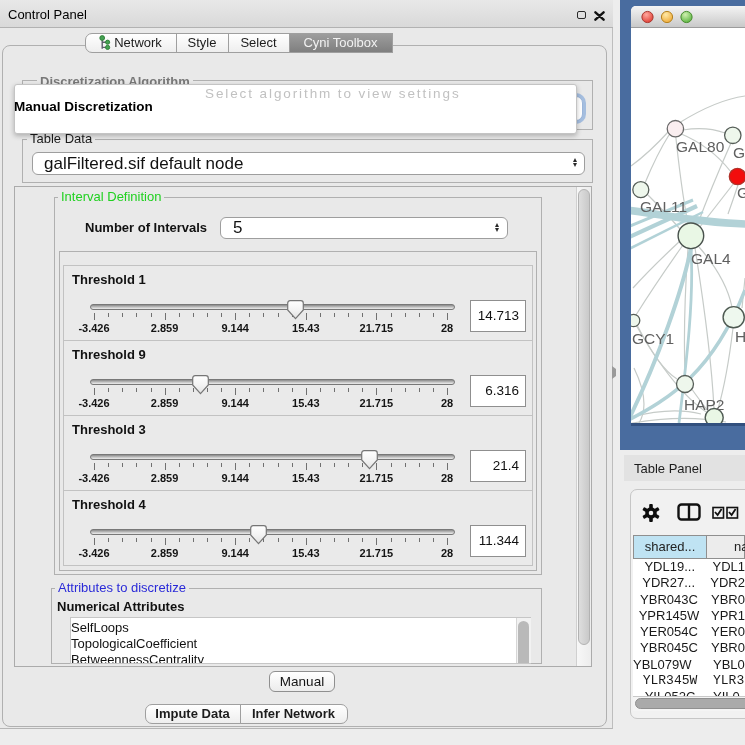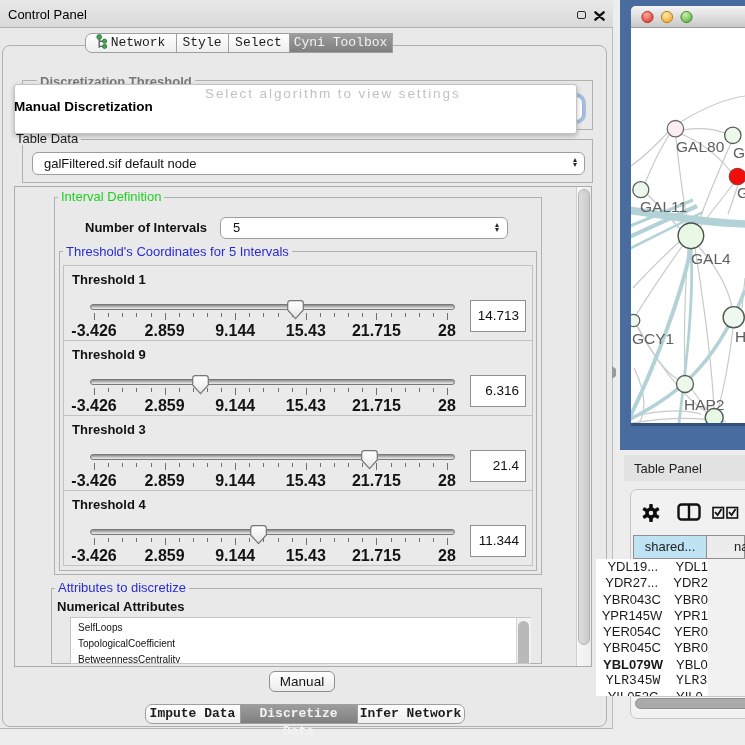--- a/index.html
+++ b/index.html
@@ -7,7 +7,7 @@
   .abs{position:absolute;}
   #stage{position:relative;width:745px;height:745px;}
   .seg{border:1px solid #9f9f9f;margin-left:-1px;background:linear-gradient(#ffffff,#eeeeee);
-    color:#1c1c1c;font-size:13px;text-align:center;box-sizing:border-box;font-family:Liberation Mono, monospace;}
+    color:#1c1c1c;font-size:13px;text-align:center;box-sizing:border-box;}
   .seg.sel{background:linear-gradient(#9d9d9d,#7f7f7f);color:#f2f2f2;}
   .grp{position:absolute;border:1px solid #b0b0b0;box-sizing:border-box;}
   .grplab{position:absolute;font-size:13px;background:#e9e9e9;padding:0 3px;line-height:13px;}

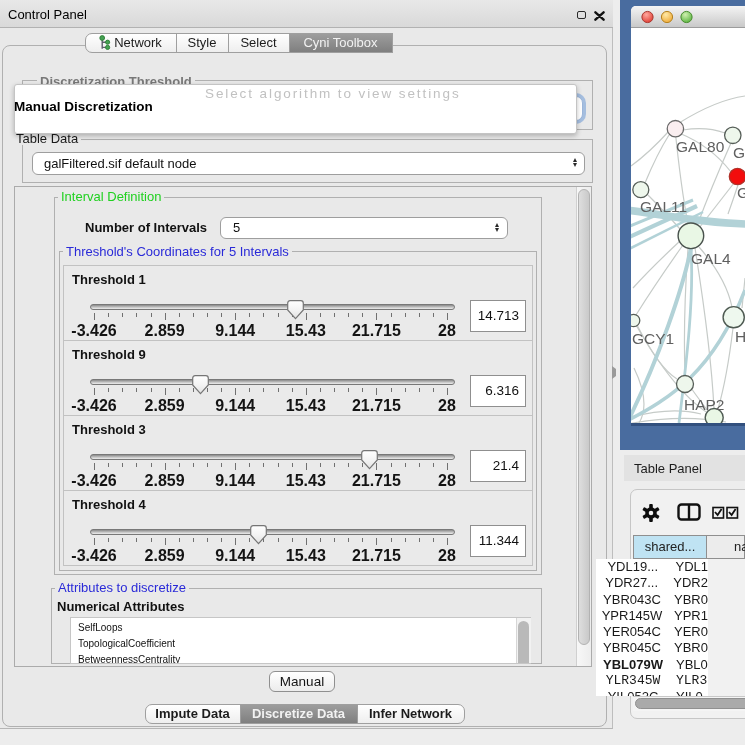--- a/index.html
+++ b/index.html
@@ -54,7 +54,7 @@
   </div>
 
   <div class="grp" style="left:22px;top:80px;width:571px;height:50px;"></div>
-  <div class="grplab" style="left:37px;top:75px;color:#787878;font-weight:bold;">Discretization Threshold</div>
+  <div class="grplab" style="left:37px;top:75px;color:#787878;font-weight:bold;">Discretization Algorithm</div>
   <div class="abs" style="left:30px;top:96px;width:553px;height:25px;background:#fff;border:1px solid #9bb5d9;border-radius:7px;box-shadow:0 0 0 3px rgba(110,155,215,0.55);box-sizing:border-box;"></div>
 
   <div class="grp" style="left:22px;top:139px;width:571px;height:44px;"></div>

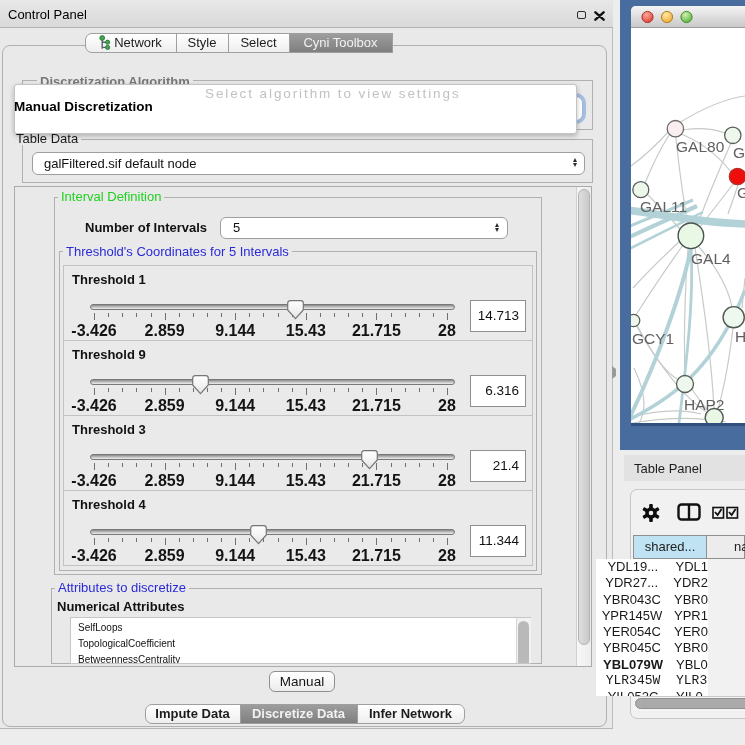--- a/index.html
+++ b/index.html
@@ -58,7 +58,7 @@
   <div class="abs" style="left:30px;top:96px;width:553px;height:25px;background:#fff;border:1px solid #9bb5d9;border-radius:7px;box-shadow:0 0 0 3px rgba(110,155,215,0.55);box-sizing:border-box;"></div>
 
   <div class="grp" style="left:22px;top:139px;width:571px;height:44px;"></div>
-  <div class="grplab" style="left:13px;top:132px;color:#1b1b1b;">Table Data</div>
+  <div class="grplab" style="left:27px;top:132px;color:#1b1b1b;">Table Data</div>
   <div class="combo" style="left:32px;top:152px;width:553px;height:23px;line-height:21px;">
     <span style="margin-left:11px;">galFiltered.sif default node</span>
   </div>

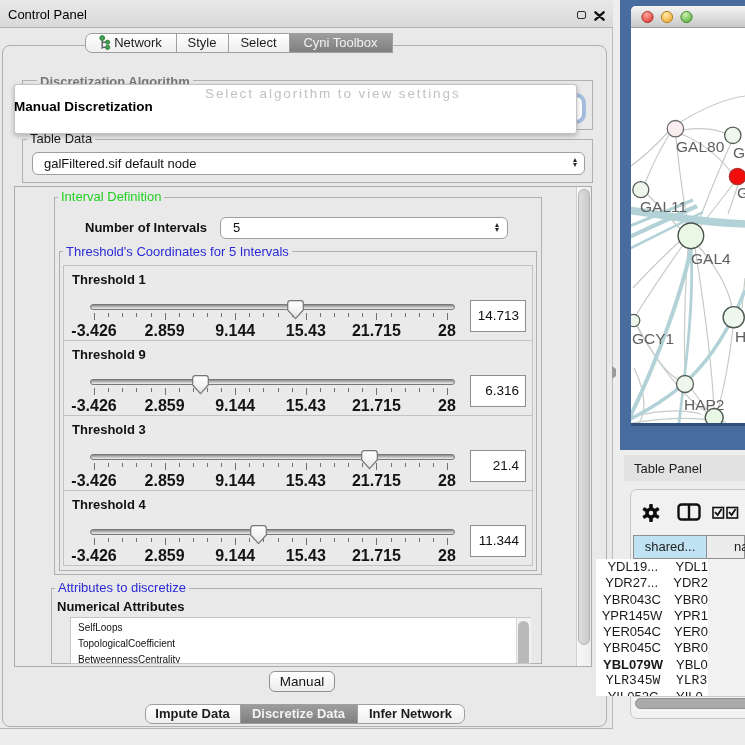--- a/index.html
+++ b/index.html
@@ -12,7 +12,7 @@
   .grp{position:absolute;border:1px solid #b0b0b0;box-sizing:border-box;}
   .grplab{position:absolute;font-size:13px;background:#e9e9e9;padding:0 3px;line-height:13px;}
   .combo{position:absolute;background:#ffffff;border:1px solid #9e9e9e;border-radius:6px;
-    box-sizing:border-box;font-size:13px;color:#111;}
+    box-sizing:border-box;font-size:17px;color:#111;}
   .updown{position:absolute;width:9px;}
   .updown div{width:0;height:0;border-left:2.9px solid transparent;border-right:2.9px solid transparent;margin:1.2px 0;}
   .updown .u{border-bottom:4.3px solid #2a2a2a;}

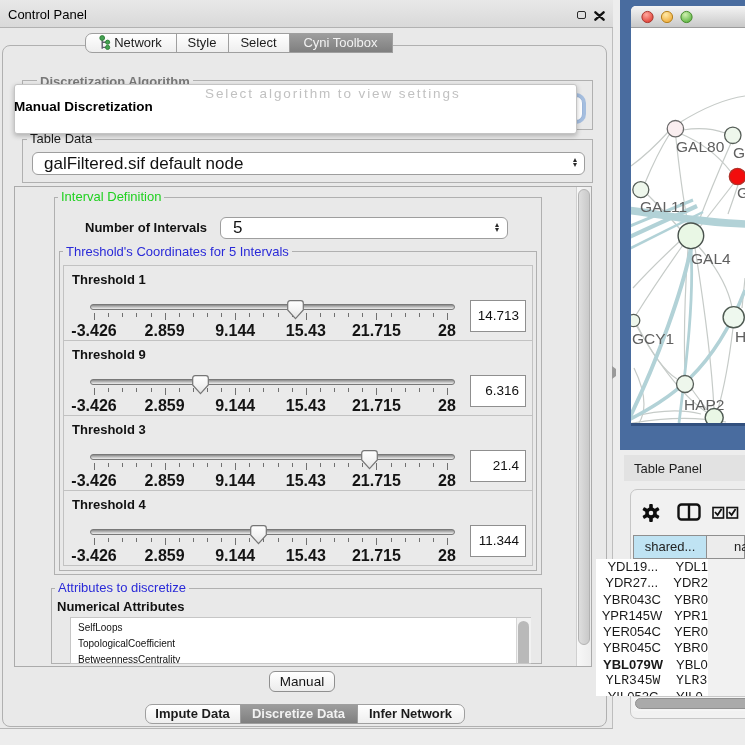--- a/index.html
+++ b/index.html
@@ -81,7 +81,6 @@
     </div>
 
   <div class="grp" style="left:59px;top:251px;width:478px;height:320px;"></div>
-  <div class="grplab" style="left:63px;top:245px;color:#2a2ad8;">Threshold's Coordinates for 5 Intervals</div>
 
   <div class="tpanel" style="left:63px;top:265px;width:470px;height:76px;"></div>
   <div class="thlab" style="left:72px;top:272px;">Threshold 1</div>

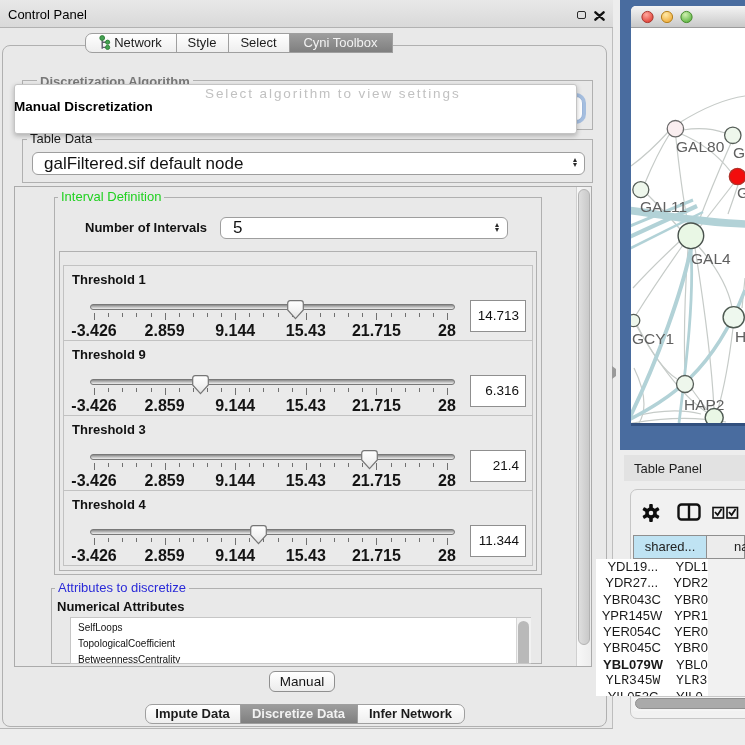--- a/index.html
+++ b/index.html
@@ -22,7 +22,7 @@
   .groove{position:absolute;height:6px;border:1px solid #787878;border-radius:3px;
     background:linear-gradient(#8a8a8a,#c9c9c9 60%,#ededed);box-sizing:border-box;}
   .tick{position:absolute;width:1px;background:#707070;}
-  .ticklab{position:absolute;font-size:16px;font-weight:bold;color:#141414;transform:translateX(-50%);}
+  .ticklab{position:absolute;font-size:11px;font-weight:bold;color:#141414;transform:translateX(-50%);}
   .valbox{position:absolute;width:56px;height:32px;background:#fff;border:1px solid #8f8f8f;
     box-sizing:border-box;font-size:13.5px;color:#111;text-align:right;padding-right:6px;line-height:30px;}
   .cell{box-sizing:border-box;}

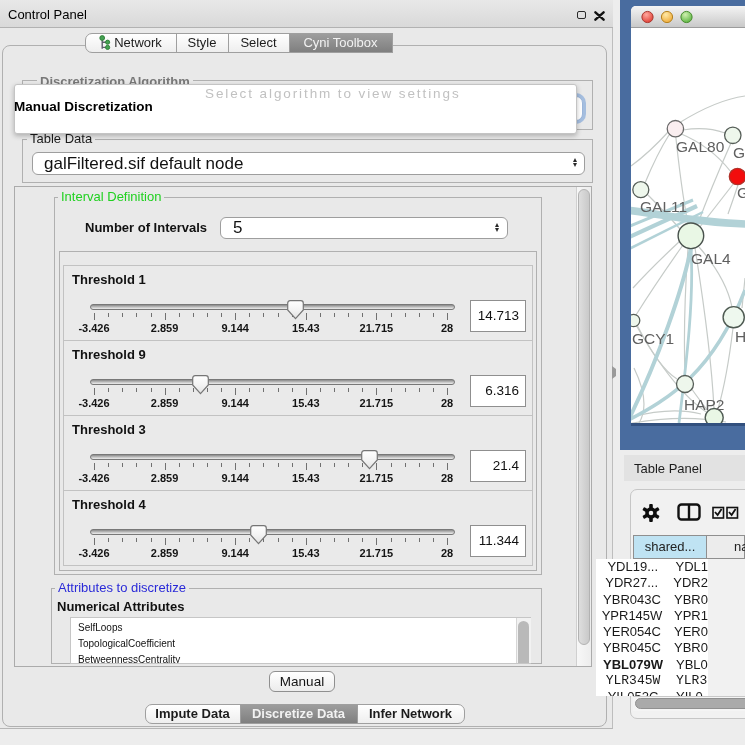--- a/index.html
+++ b/index.html
@@ -404,7 +404,7 @@
     <div class="abs cell" style="left:0;top:0;width:74px;height:24px;background:#bfe3f3;border:1px solid #8f8f8f;font-size:13px;color:#222;text-align:center;line-height:22px;">shared...</div>
     <div class="abs cell" style="left:74px;top:0;width:38px;height:24px;background:#ececec;border:1px solid #8f8f8f;border-left:none;font-size:13px;color:#222;line-height:22px;"><span style="margin-left:27px;">na</span></div>
   </div>
-  <div class="abs" style="left:596px;top:559px;width:112px;height:137px;background:#fff;overflow:hidden;font-size:13px;color:#1a1a1a;">
+  <div class="abs" style="left:633px;top:559px;width:112px;height:137px;background:#fff;overflow:hidden;font-size:13px;color:#1a1a1a;">
     <div style="display:flex;height:16.3px;line-height:16.3px;">
         <div style="width:74px;text-align:center;">YDL19...</div>
         <div style="padding-left:6px;">YDL1</div>

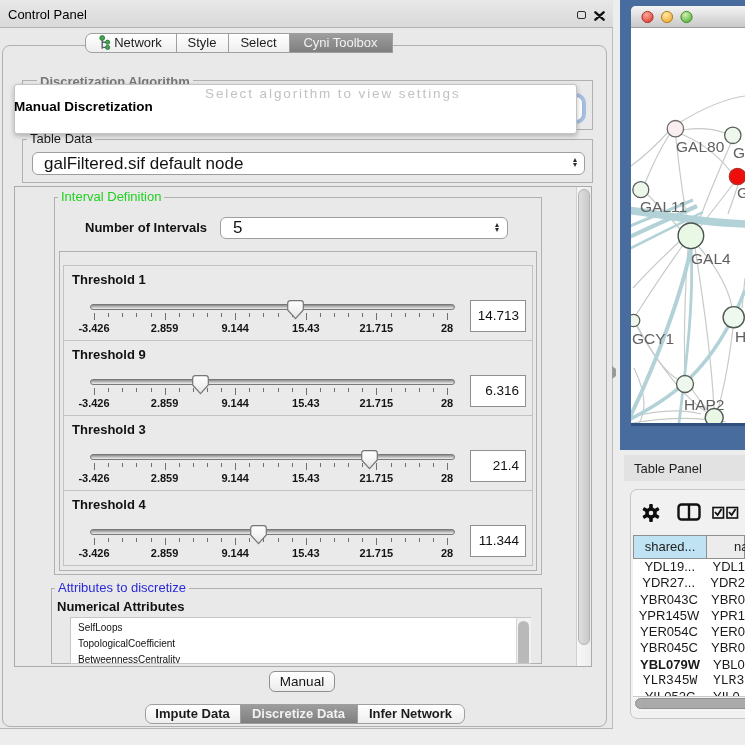--- a/index.html
+++ b/index.html
@@ -271,7 +271,7 @@
   <div class="grplab" style="left:55px;top:581px;color:#2a2ad8;">Attributes to discretize</div>
   <div class="abs" style="left:57px;top:599px;font-size:13px;font-weight:bold;color:#111;">Numerical Attributes</div>
   <div class="abs" style="left:70px;top:617px;width:461px;height:47px;background:#fff;border:1px solid #c6c6c6;box-sizing:border-box;overflow:hidden;">
-    <div style="font-size:10px;color:#111;padding-left:7px;line-height:16px;padding-top:2px;">SelfLoops<br>TopologicalCoefficient<br>BetweennessCentrality</div>
+    <div style="font-size:13px;color:#111;line-height:16px;padding-top:2px;">SelfLoops<br>TopologicalCoefficient<br>BetweennessCentrality</div>
   </div>
   <div class="abs" style="left:516px;top:618px;width:15px;height:45px;background:#f2f2f2;border-left:1px solid #d6d6d6;box-sizing:border-box;"></div>
   <div class="abs" style="left:518px;top:621px;width:11px;height:42px;border-radius:6px 6px 0 0;background:#b9b9b9;"></div>

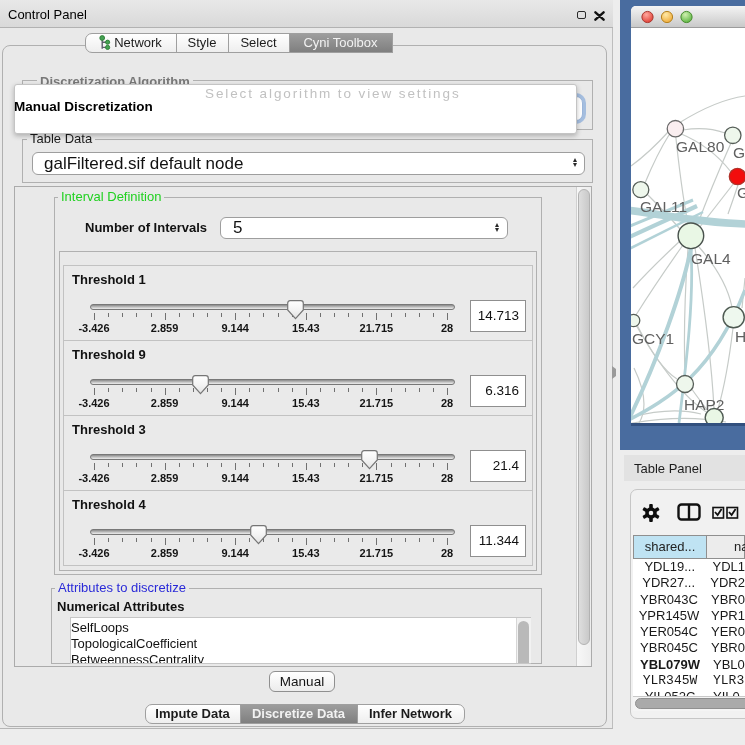--- a/index.html
+++ b/index.html
@@ -430,7 +430,7 @@
         <div style="padding-left:6px;">YBR0</div>
       </div>
     <div style="display:flex;height:16.3px;line-height:16.3px;">
-        <div style="width:74px;text-align:center;font-weight:bold;">YBL079W</div>
+        <div style="width:74px;">YBL079W</div>
         <div style="padding-left:6px;">YBL0</div>
       </div>
     <div style="display:flex;height:16.3px;line-height:16.3px;font-family:Liberation Mono, monospace;">

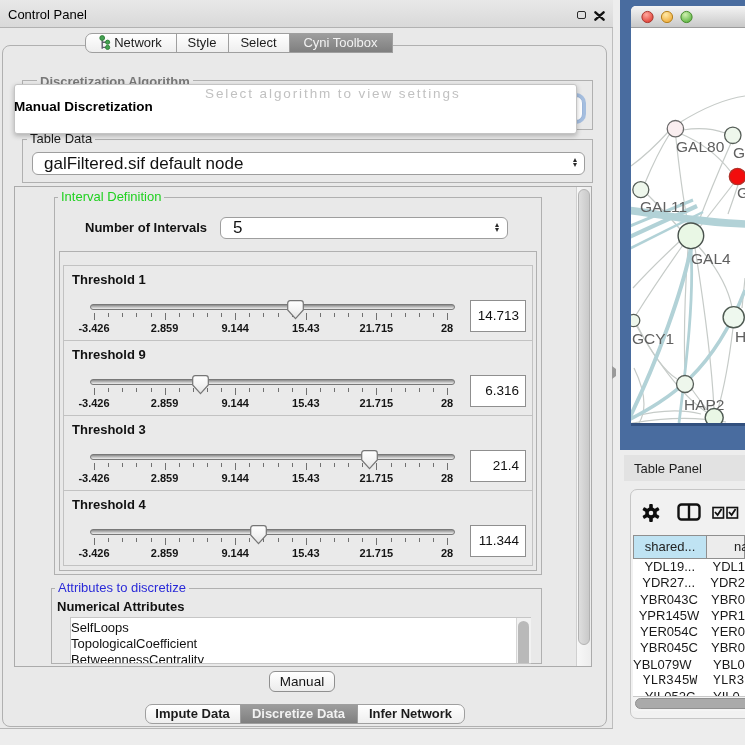--- a/index.html
+++ b/index.html
@@ -280,7 +280,6 @@
 
   <div class="abs" style="left:144.5px;top:704px;height:20px;display:flex;">
     <div class="seg" style="width:96px;border-radius:7px 0 0 7px;margin-left:0;line-height:18px;font-weight:bold;">Impute Data</div>
-    <div class="seg sel" style="width:118px;line-height:18px;font-weight:bold;">Discretize Data</div>
     <div class="seg" style="width:108px;border-radius:0 7px 7px 0;line-height:18px;font-weight:bold;">Infer Network</div>
   </div>
 

